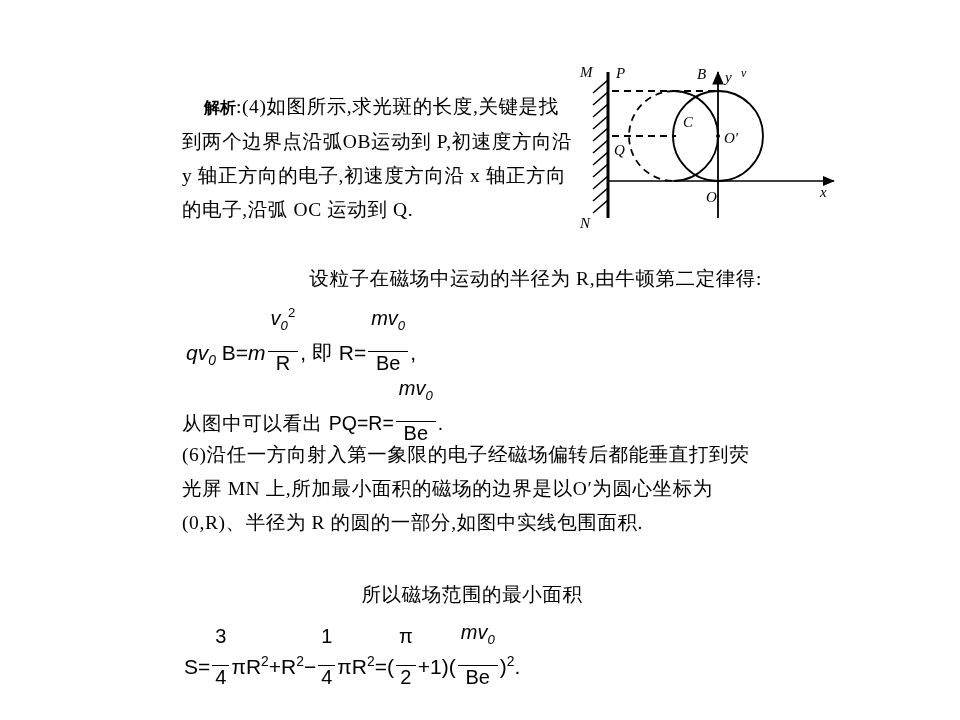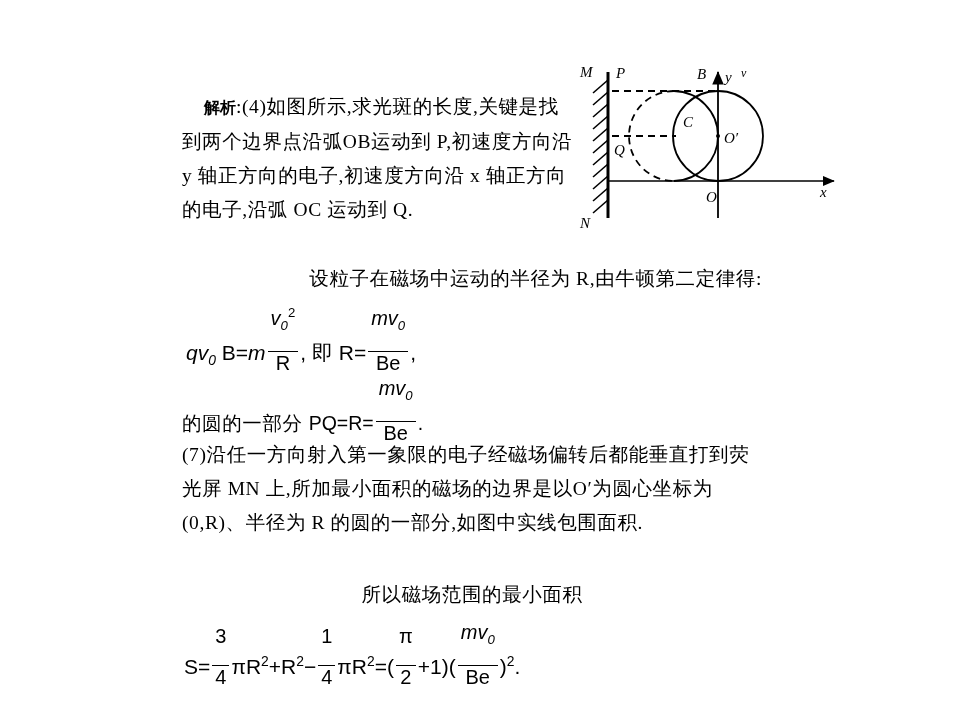--- a/index.html
+++ b/index.html
@@ -105,7 +105,7 @@
   </div>
 
   <div class="eq math" style="left:182px; top:378px; font-size:19.5px;">
-    <span style="letter-spacing:0.6px;">的圆的一部分 </span><span>PQ</span><span>=</span><span>R</span><span>=</span><span class="frac"><span class="num"><span class="mi">mv</span><span class="sub mi">0</span></span><span class="den">Be</span></span><span>.</span>
+    <span style="letter-spacing:0.6px;">从图中可以看出 </span><span>PQ</span><span>=</span><span>R</span><span>=</span><span class="frac"><span class="num"><span class="mi">mv</span><span class="sub mi">0</span></span><span class="den">Be</span></span><span>.</span>
   </div>
 
   <div class="blk wide-col" style="left:182px; top:438px;">(7)沿任一方向射入第一象限的电子经磁场偏转后都能垂直打到荧光屏 MN 上,所加最小面积的磁场的边界是以O′为圆心坐标为(0,R)、半径为 R 的圆的一部分,如图中实线包围面积.</div>

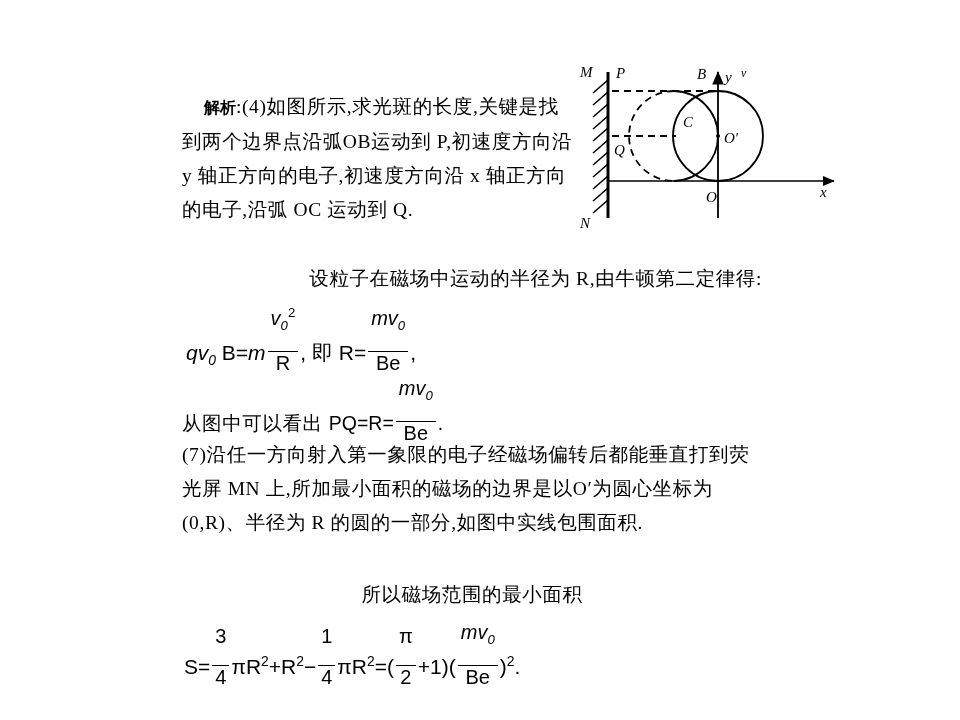--- a/index.html
+++ b/index.html
@@ -108,7 +108,7 @@
     <span style="letter-spacing:0.6px;">从图中可以看出 </span><span>PQ</span><span>=</span><span>R</span><span>=</span><span class="frac"><span class="num"><span class="mi">mv</span><span class="sub mi">0</span></span><span class="den">Be</span></span><span>.</span>
   </div>
 
-  <div class="blk wide-col" style="left:182px; top:438px;">(7)沿任一方向射入第一象限的电子经磁场偏转后都能垂直打到荧光屏 MN 上,所加最小面积的磁场的边界是以O′为圆心坐标为(0,R)、半径为 R 的圆的一部分,如图中实线包围面积.</div>
+  <div class="blk wide-col" style="left:182px; top:438px;">(6)沿任一方向射入第一象限的电子经磁场偏转后都能垂直打到荧光屏 MN 上,所加最小面积的磁场的边界是以O′为圆心坐标为(0,R)、半径为 R 的圆的一部分,如图中实线包围面积.</div>
 
   <div class="blk wide-col" style="left:182px; top:578px;text-align:center;">所以磁场范围的最小面积</div>
 

